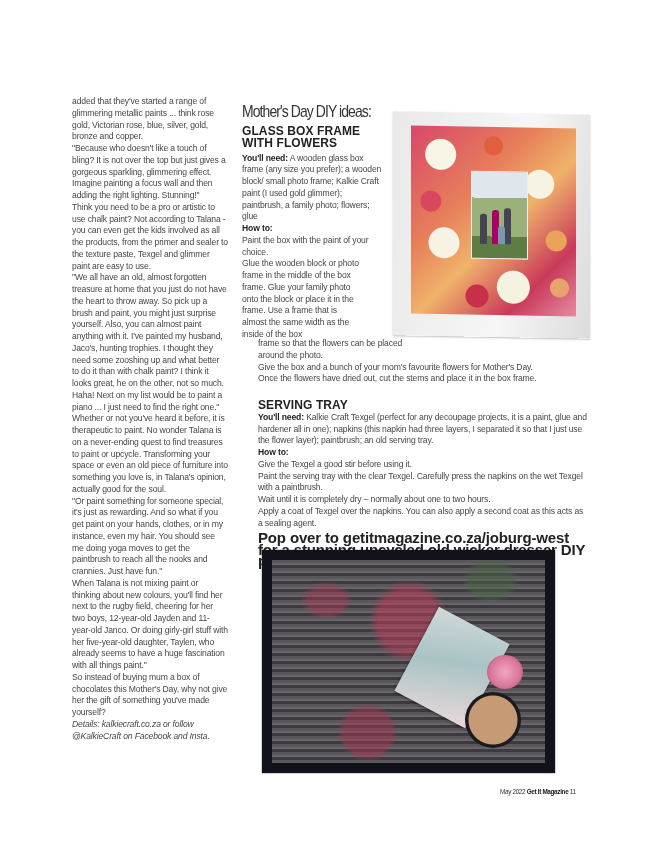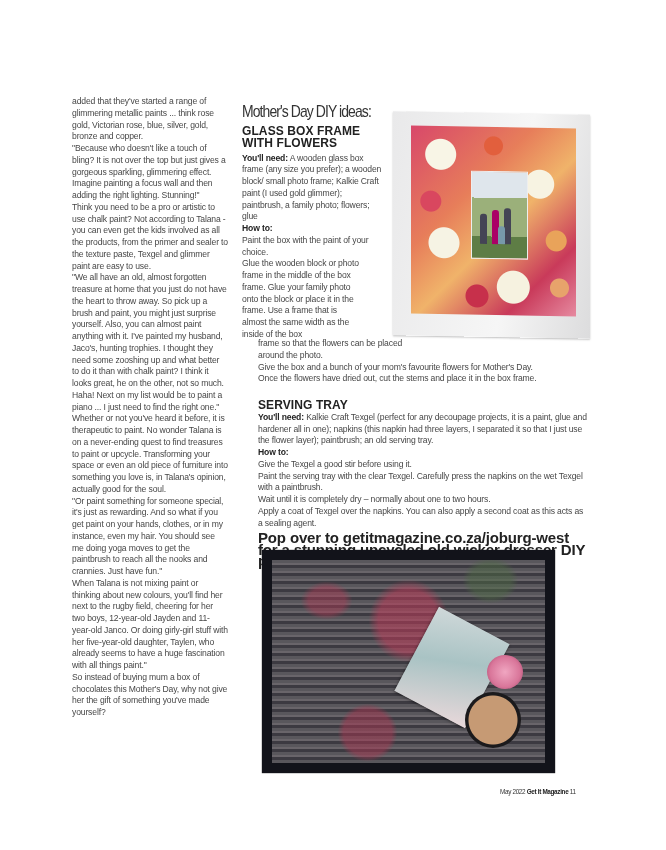--- a/index.html
+++ b/index.html
@@ -72,6 +72,7 @@
   <p class="gap">"Or paint something for someone special, it's just as rewarding. And so what if you get paint on your hands, clothes, or in my instance, even my hair. You should see me doing yoga moves to get the paintbrush to reach all the nooks and crannies. Just have fun."</p>
   <p>When Talana is not mixing paint or thinking about new colours, you'll find her next to the rugby field, cheering for her two boys, 12-year-old Jayden and 11-year-old Janco. Or doing girly-girl stuff with her five-year-old daughter, Taylen, who already seems to have a huge fascination with all things paint."</p>
   <p class="gap">So instead of buying mum a box of chocolates this Mother's Day, why not give her the gift of something you've made yourself?</p>
+  <p class="gap it">Details: kalkiecraft.co.za or follow @KalkieCraft on Facebook and Insta.</p>
 </div>
 
 <div class="col" id="right-top">

